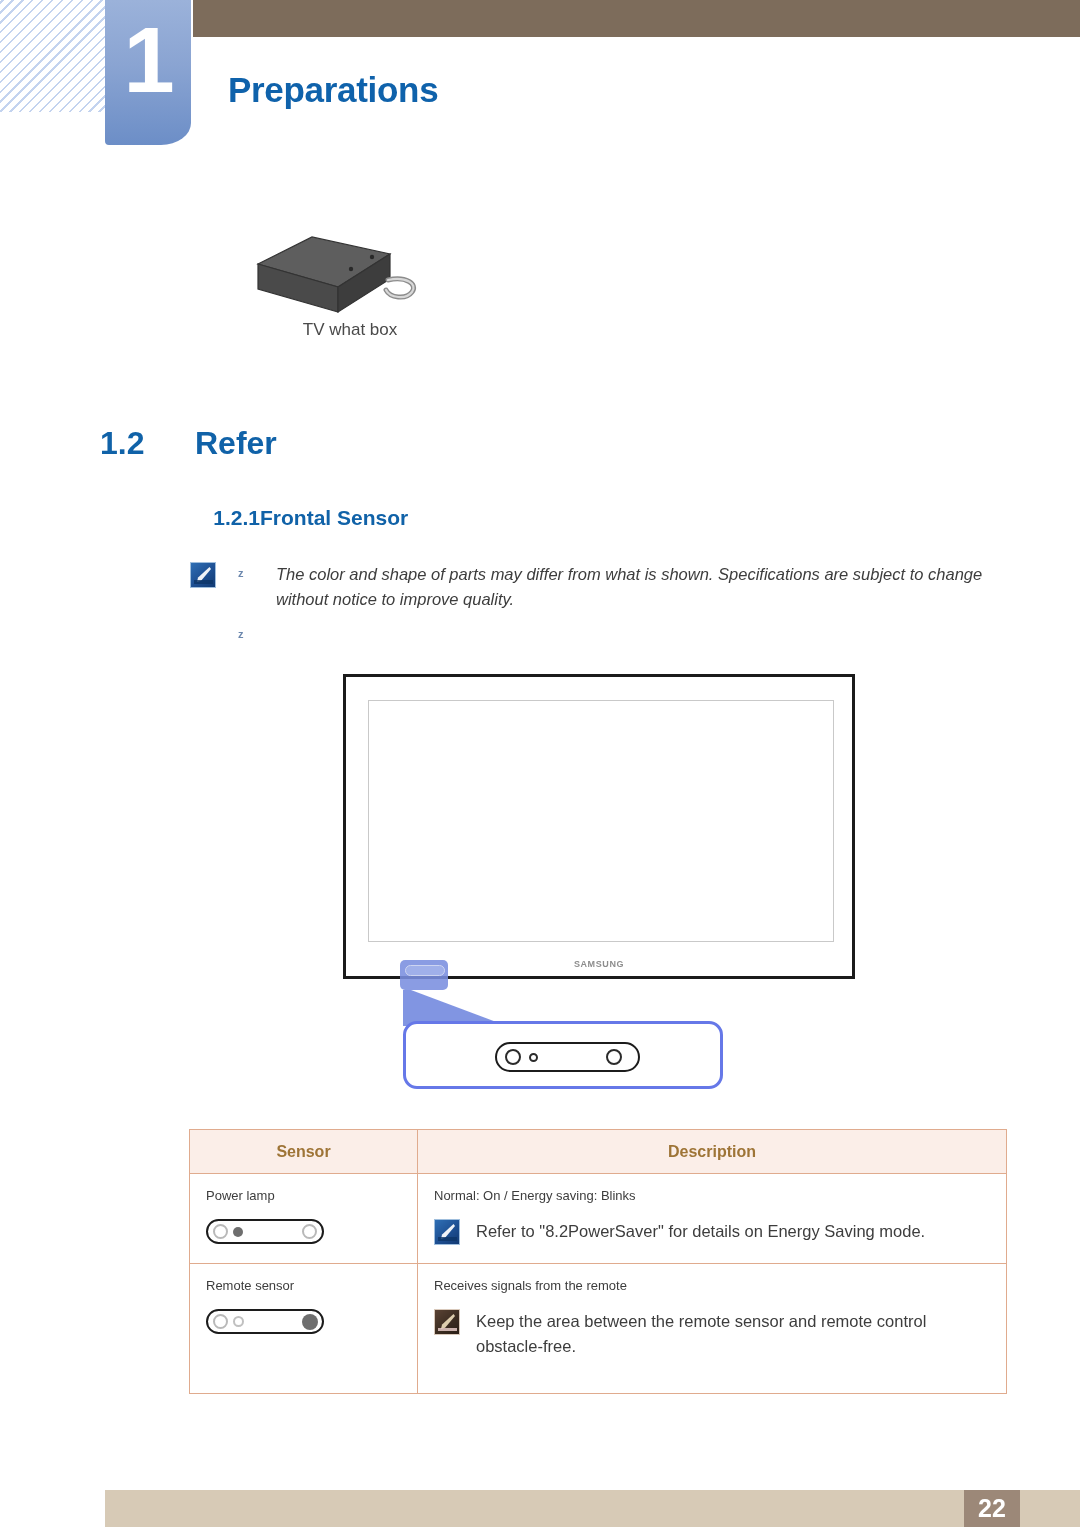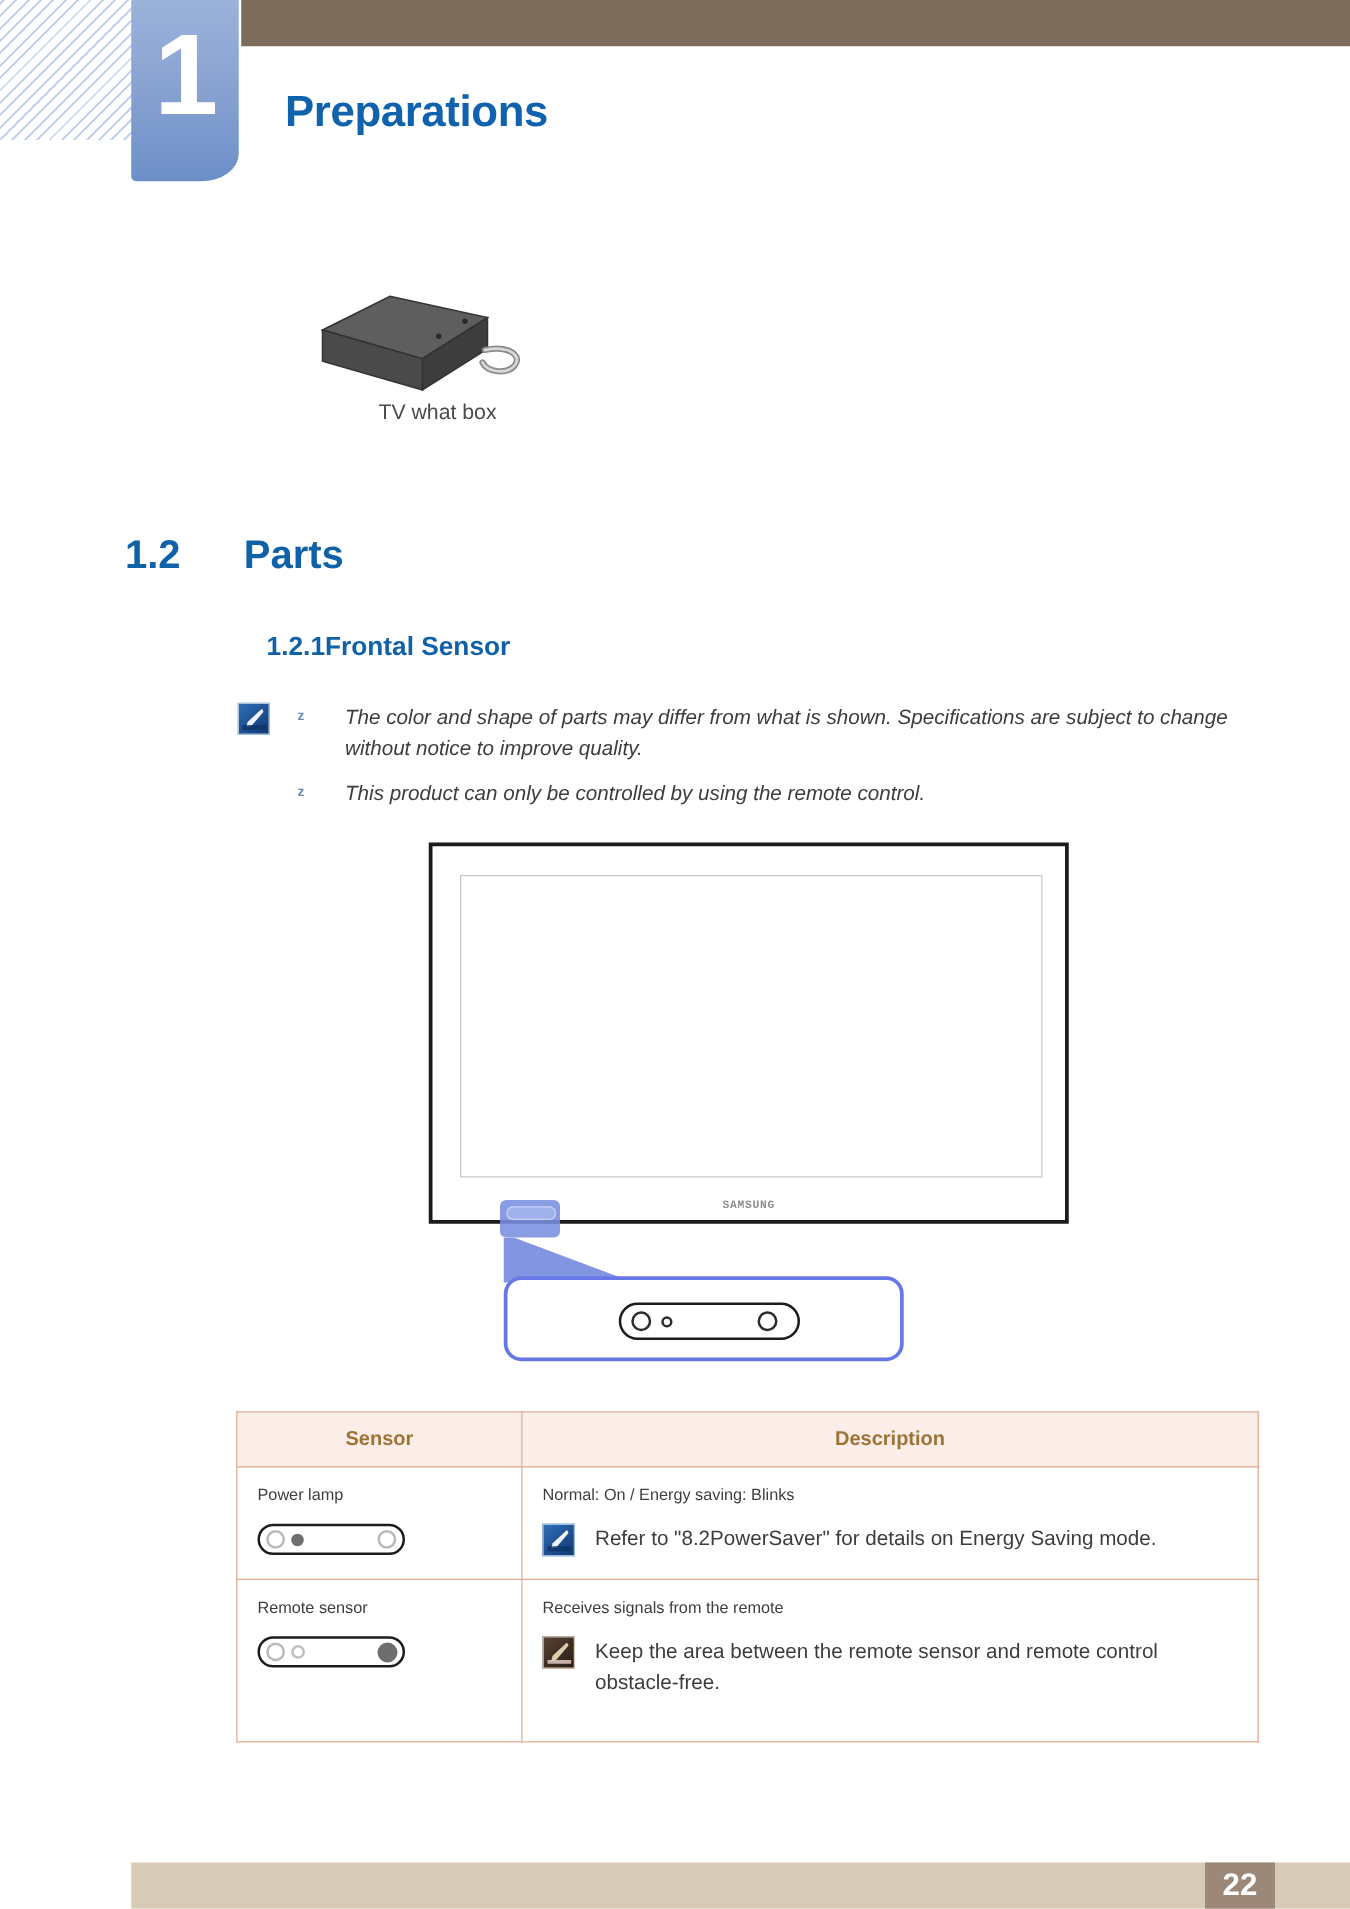--- a/index.html
+++ b/index.html
@@ -230,7 +230,7 @@
 <div class="tuner-cap">TV what box</div>
 
 <div class="h2">
-  <span class="num">1.2</span><span>Parts</span>
+  <span class="num">1.2</span><span>Refer</span>
 </div>
 <div class="h3">
   <span class="num">1.2.1</span><span>Frontal Sensor</span>

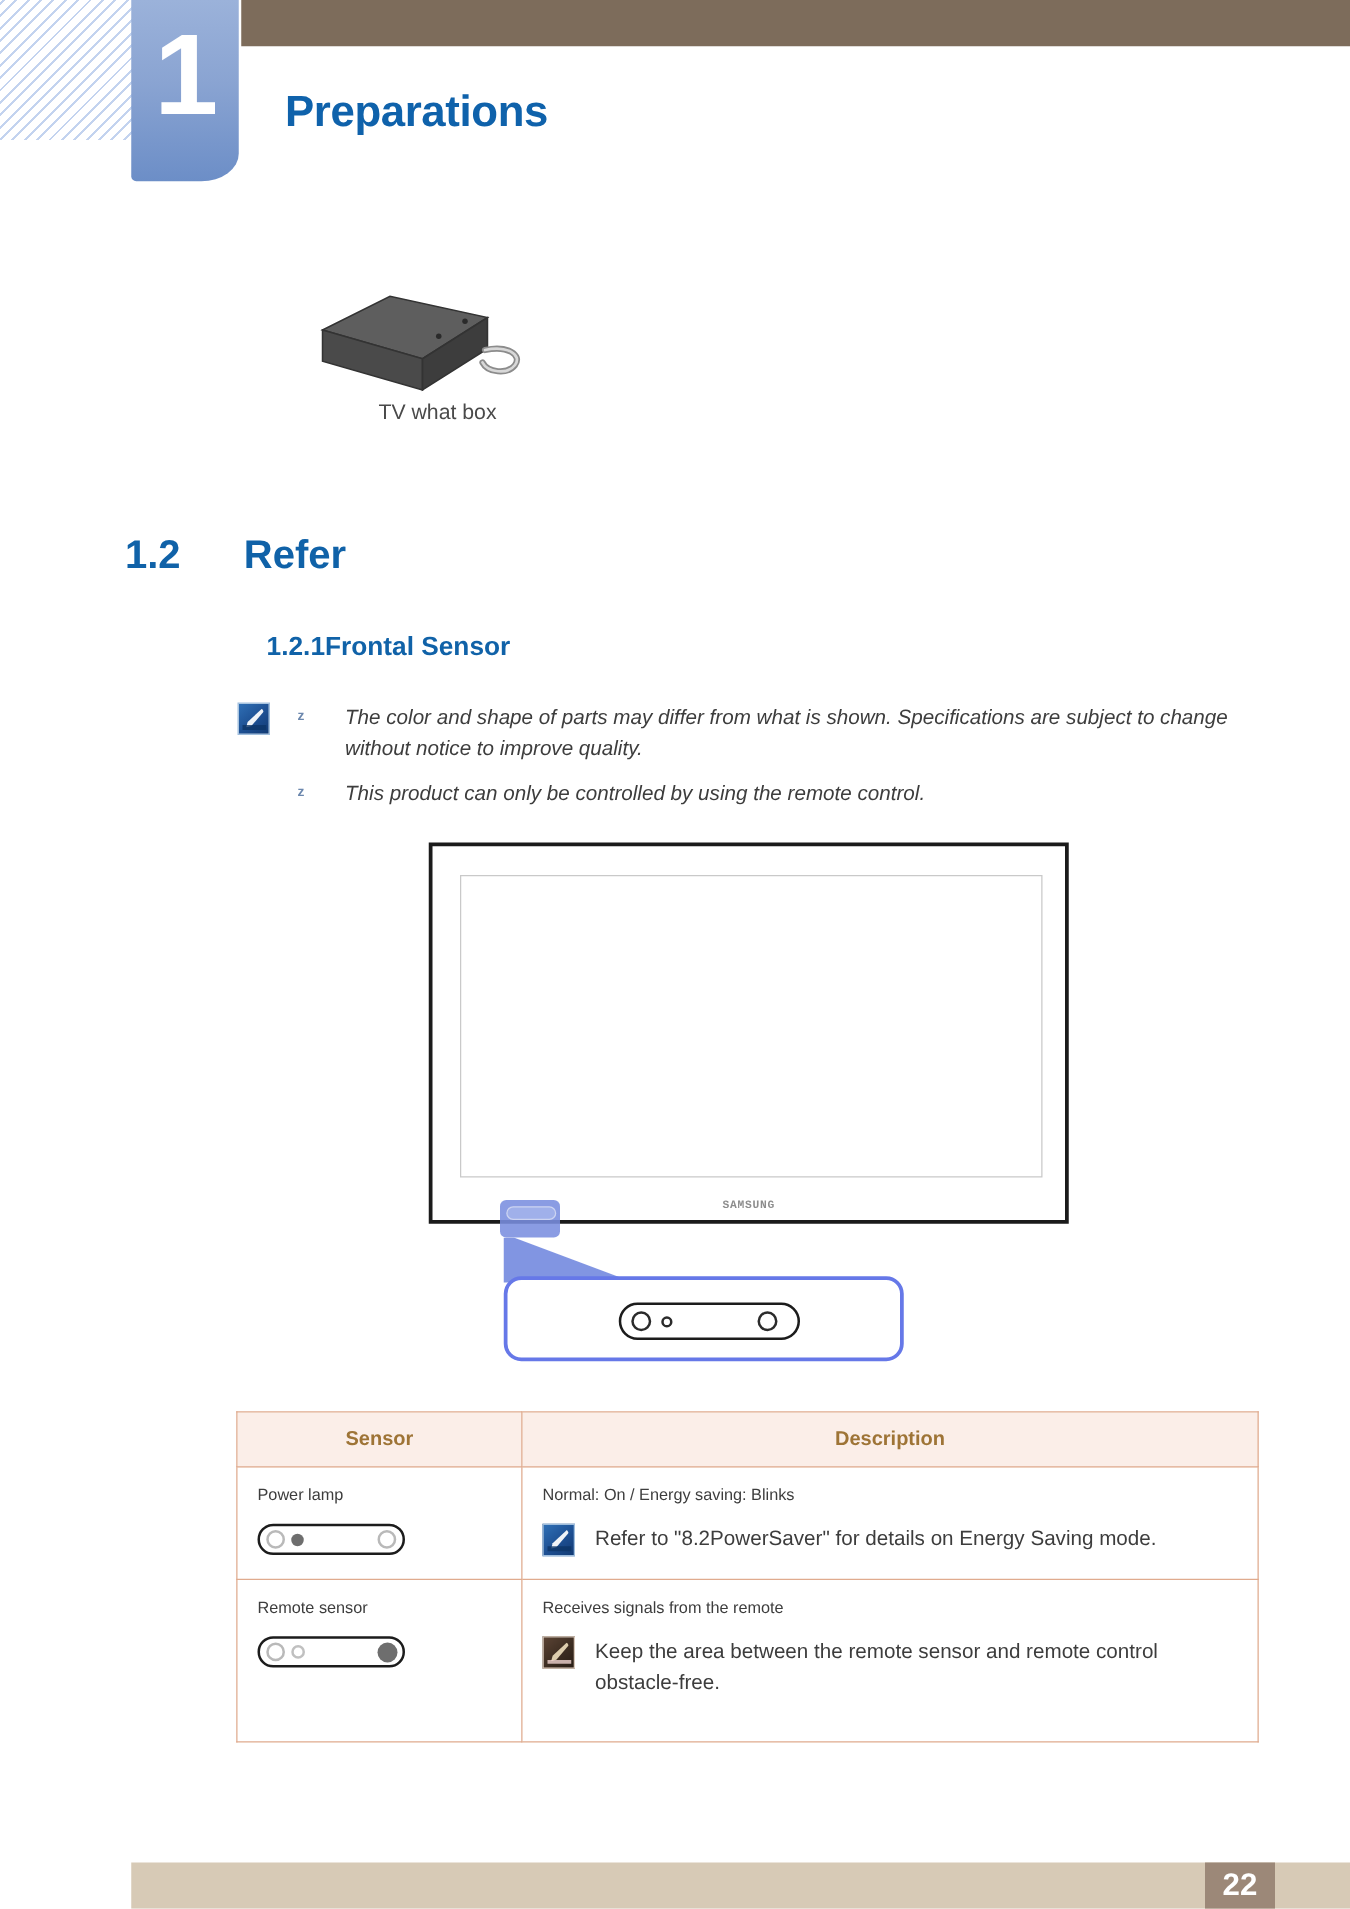--- a/index.html
+++ b/index.html
@@ -246,7 +246,6 @@
       </div>
       <div class="bullet-row">
         <div class="bullet-mark">z</div>
-        <div class="bullet-text">This product can only be controlled by using the remote control.</div>
       </div>
     </div>
   </div>

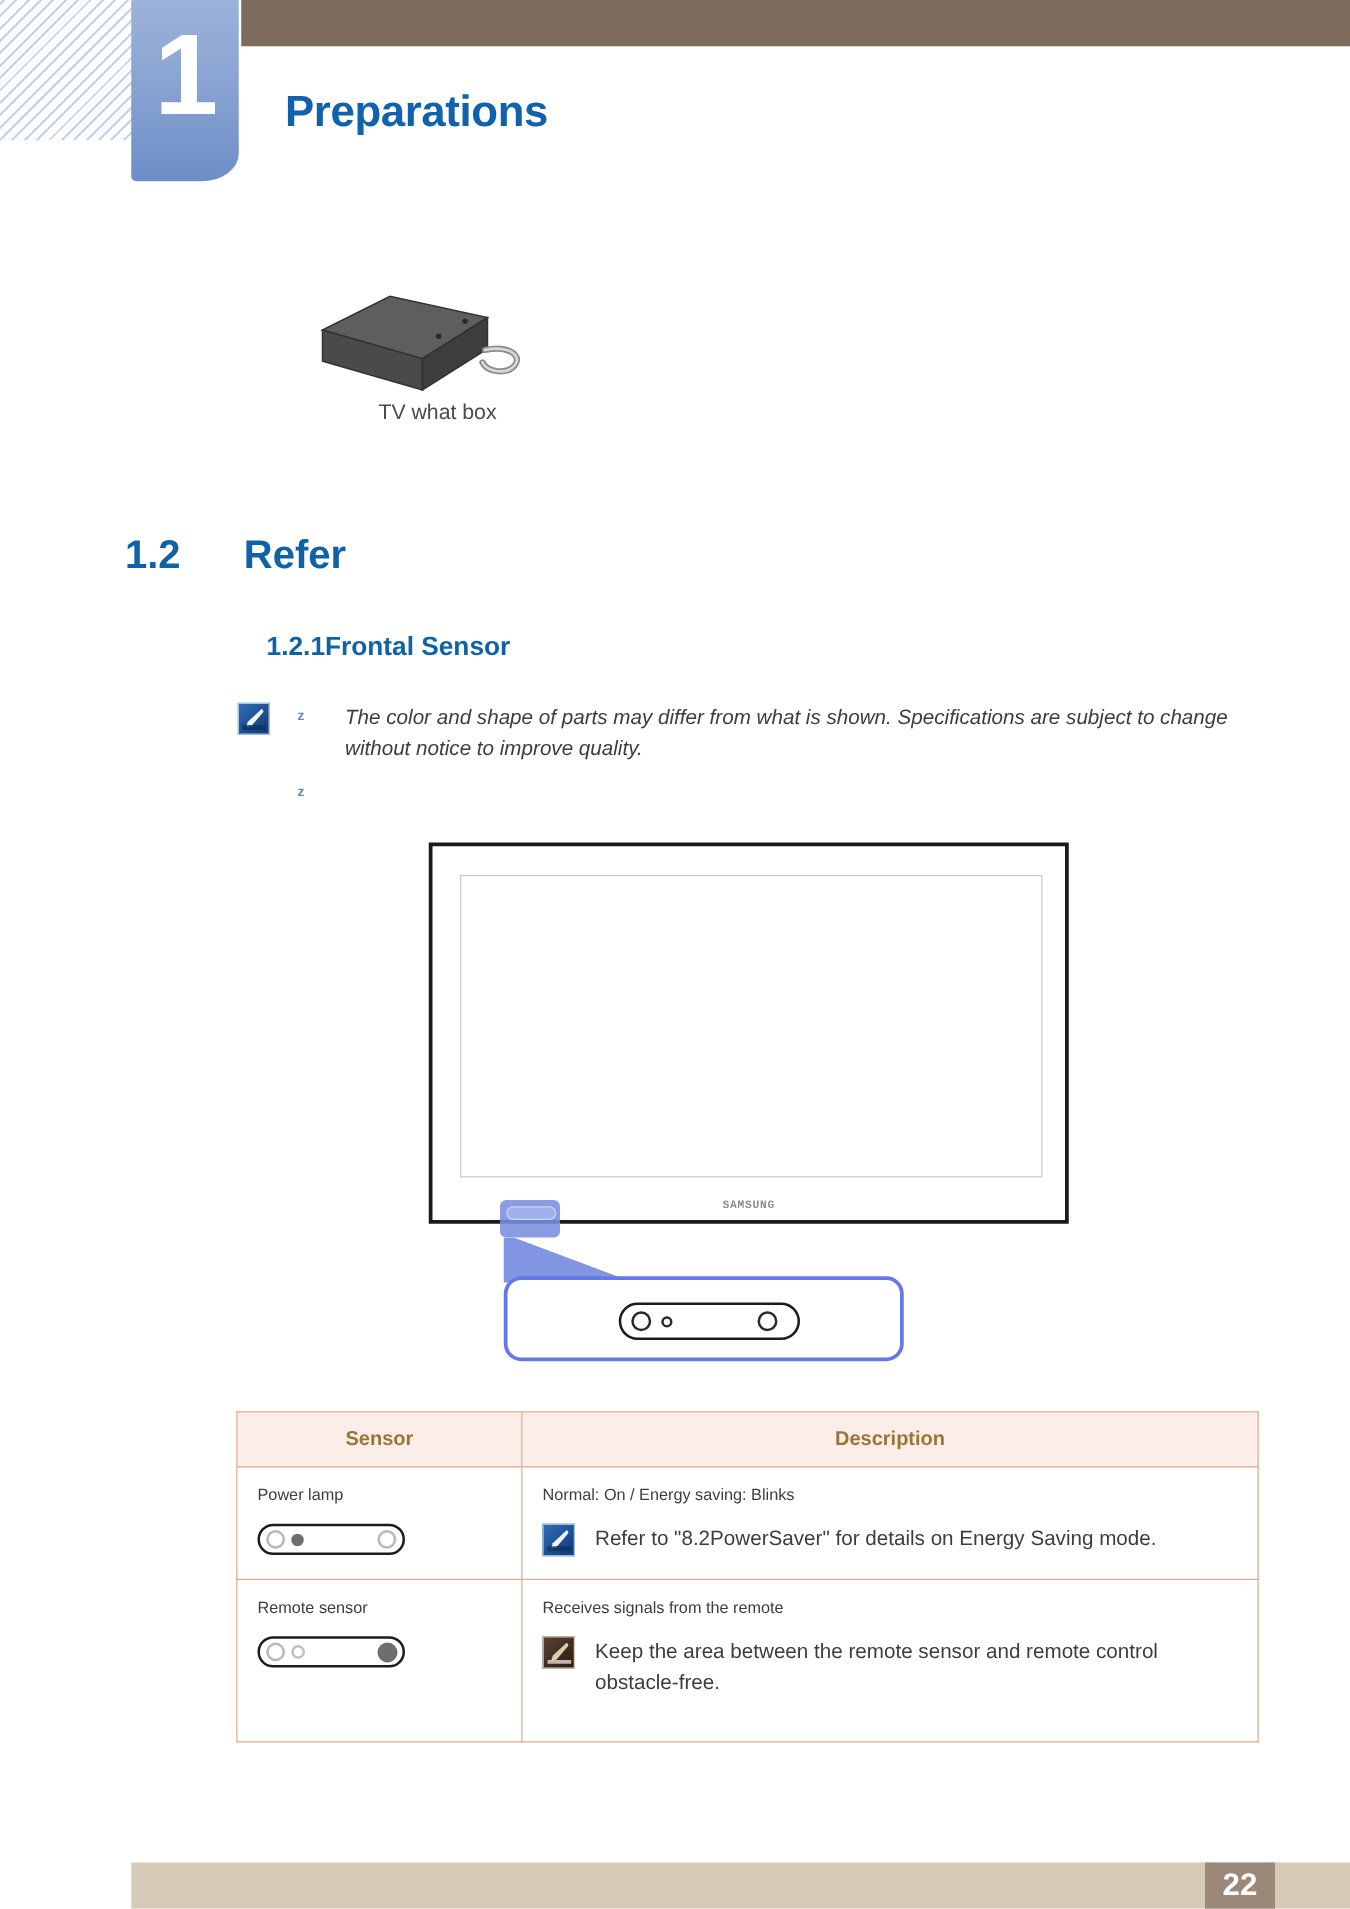--- a/index.html
+++ b/index.html
@@ -113,7 +113,7 @@
   .mon-logo{
     position:absolute; left:0; right:0; bottom:7px;
     text-align:center; font-size:9px; letter-spacing:.6px;
-    font-weight:700; color:#8d8d8d;font-family:Liberation Mono, monospace;
+    font-weight:700; color:#8d8d8d;
   }
   .mon-sensorhl{
     position:absolute; left:54px; bottom:-14px;

